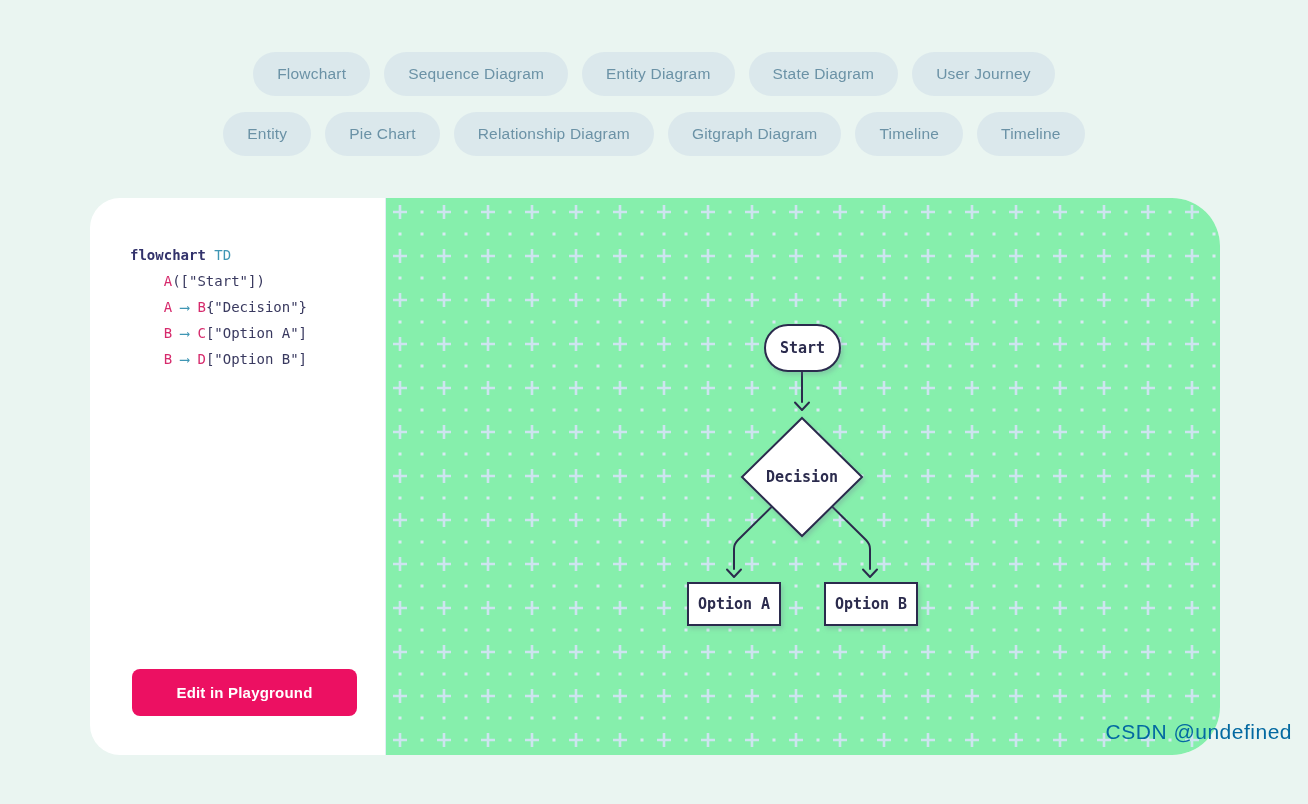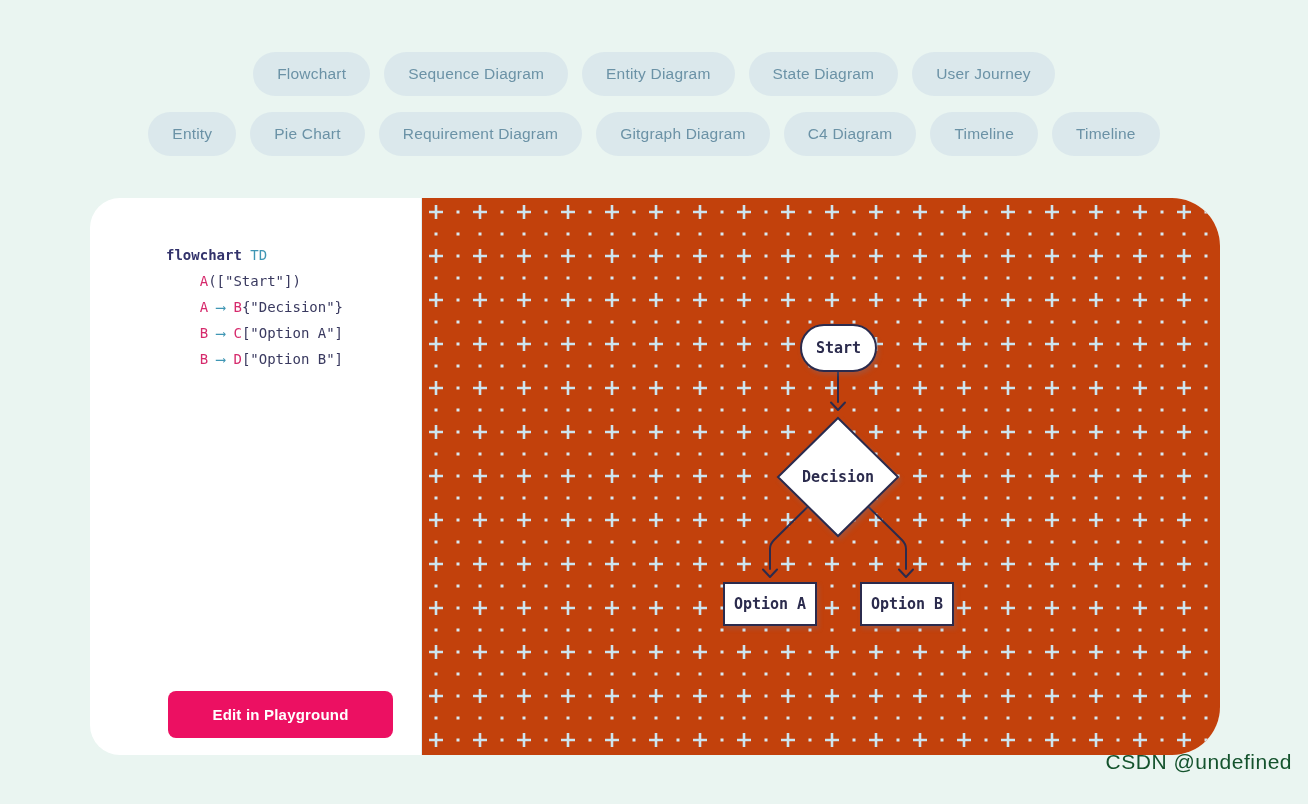--- a/index.html
+++ b/index.html
@@ -79,7 +79,7 @@
   <div class="tab-row" id="tab-row-2">
       <div class="pill">Entity</div>
       <div class="pill">Pie Chart</div>
-      <div class="pill">Requirement Diagram</div>
+      <div class="pill">Relationship Diagram</div>
       <div class="pill">Gitgraph Diagram</div>
       <div class="pill">C4 Diagram</div>
       <div class="pill">Timeline</div>

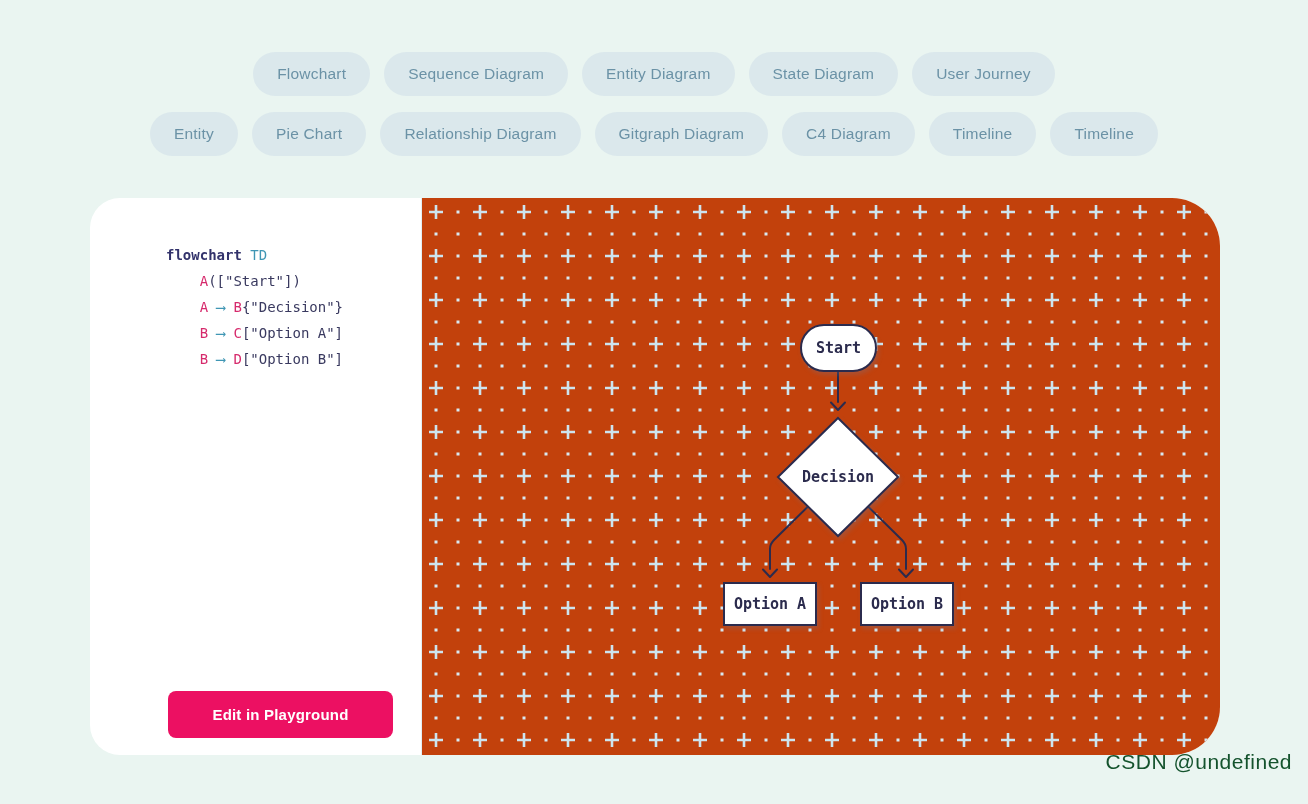--- a/index.html
+++ b/index.html
@@ -81,7 +81,6 @@
       <div class="pill">Pie Chart</div>
       <div class="pill">Relationship Diagram</div>
       <div class="pill">Gitgraph Diagram</div>
-      <div class="pill">C4 Diagram</div>
       <div class="pill">Timeline</div>
       <div class="pill">Timeline</div>
     </div>

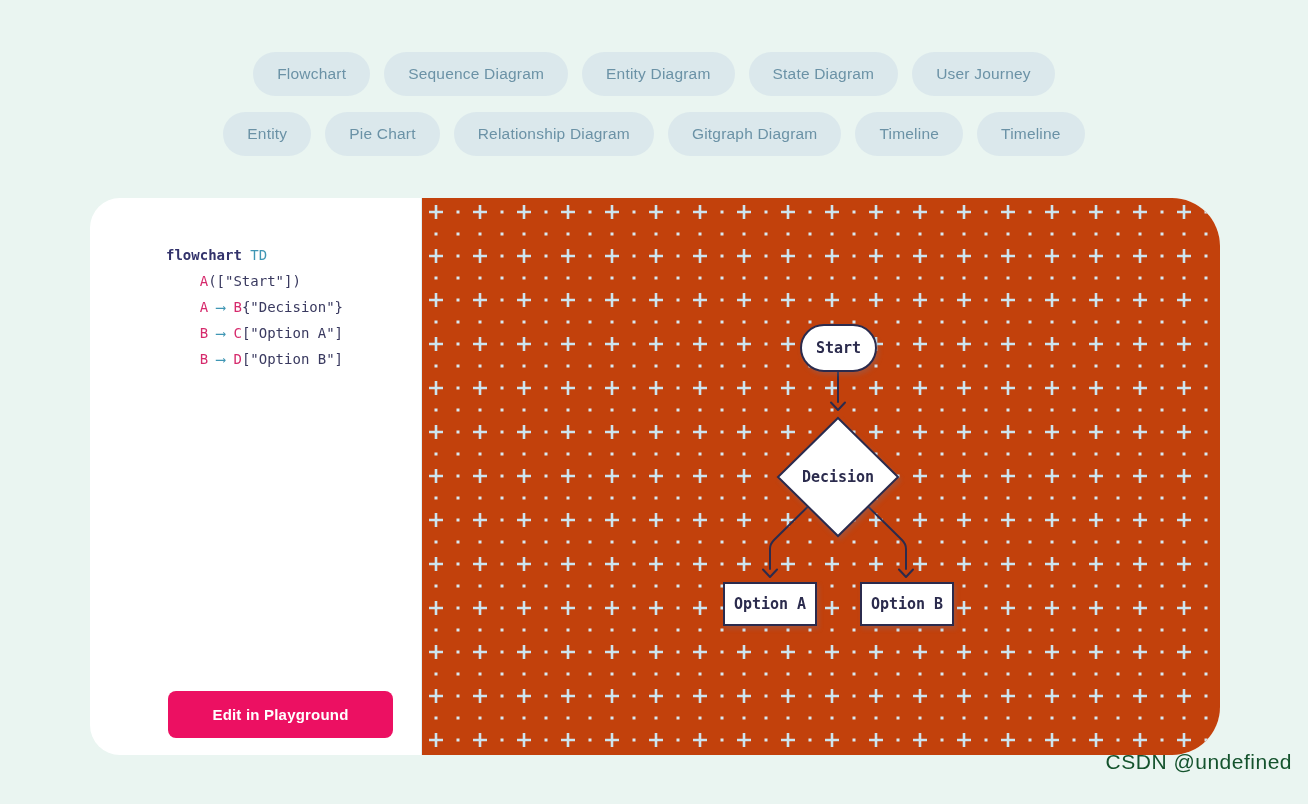--- a/index.html
+++ b/index.html
@@ -24,7 +24,7 @@
   .card {
     position:absolute; left:90px; top:198px; width:1130px; height:557px;
     background:#ffffff; border-radius:30px 48px 48px 30px;
-    display:flex; overflow:hidden;padding-left:36px;
+    display:flex; overflow:hidden;
   }
   .code-panel {
     width:296px; position:relative; flex-shrink:0;

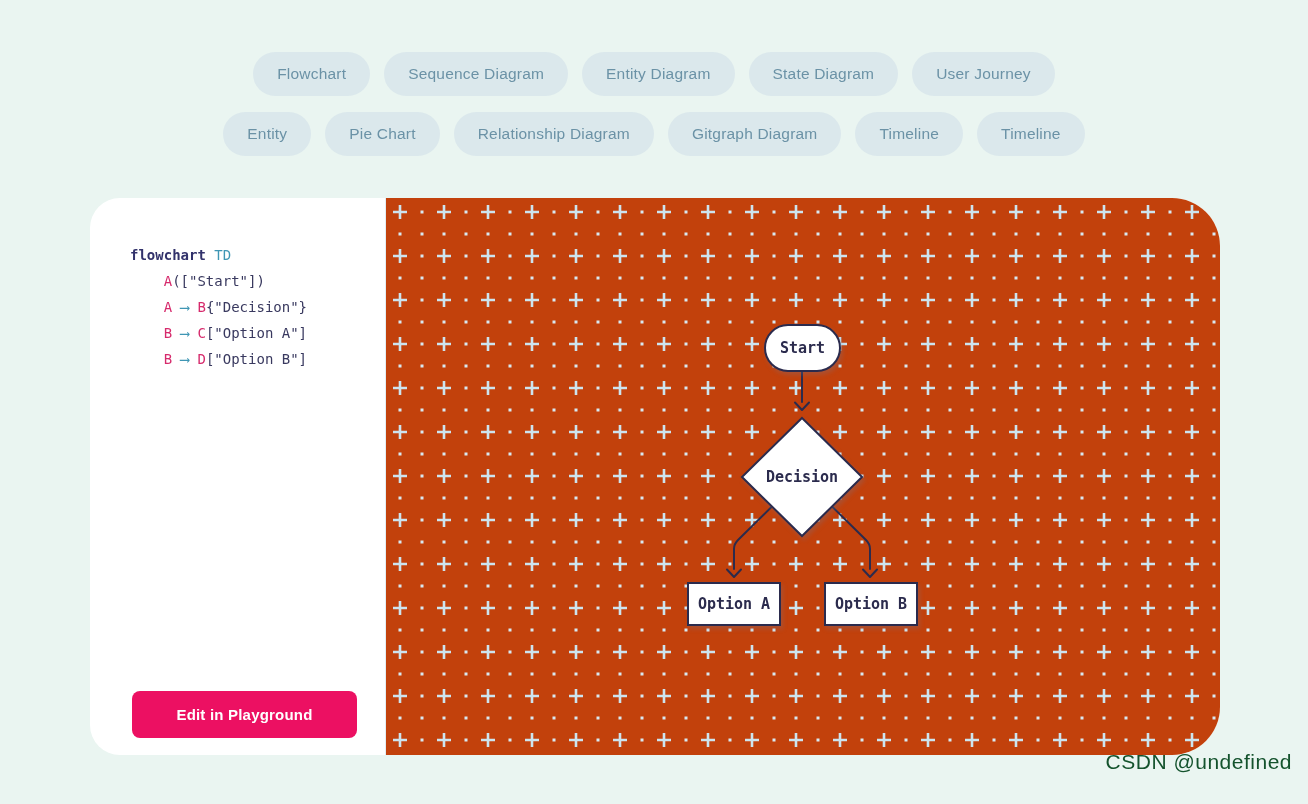--- a/index.html
+++ b/index.html
@@ -51,7 +51,7 @@
     cursor:pointer; letter-spacing:.2px;
   }
 
-  .preview { flex:1; position:relative; background:#c2410c; }
+  .preview { flex:1; position:relative; background:#86efac; }
   .preview svg { position:absolute; left:0; top:0; }
   .node-shape { filter:drop-shadow(2px 3px 2px rgba(110,120,145,.28)); }
   .node-label {

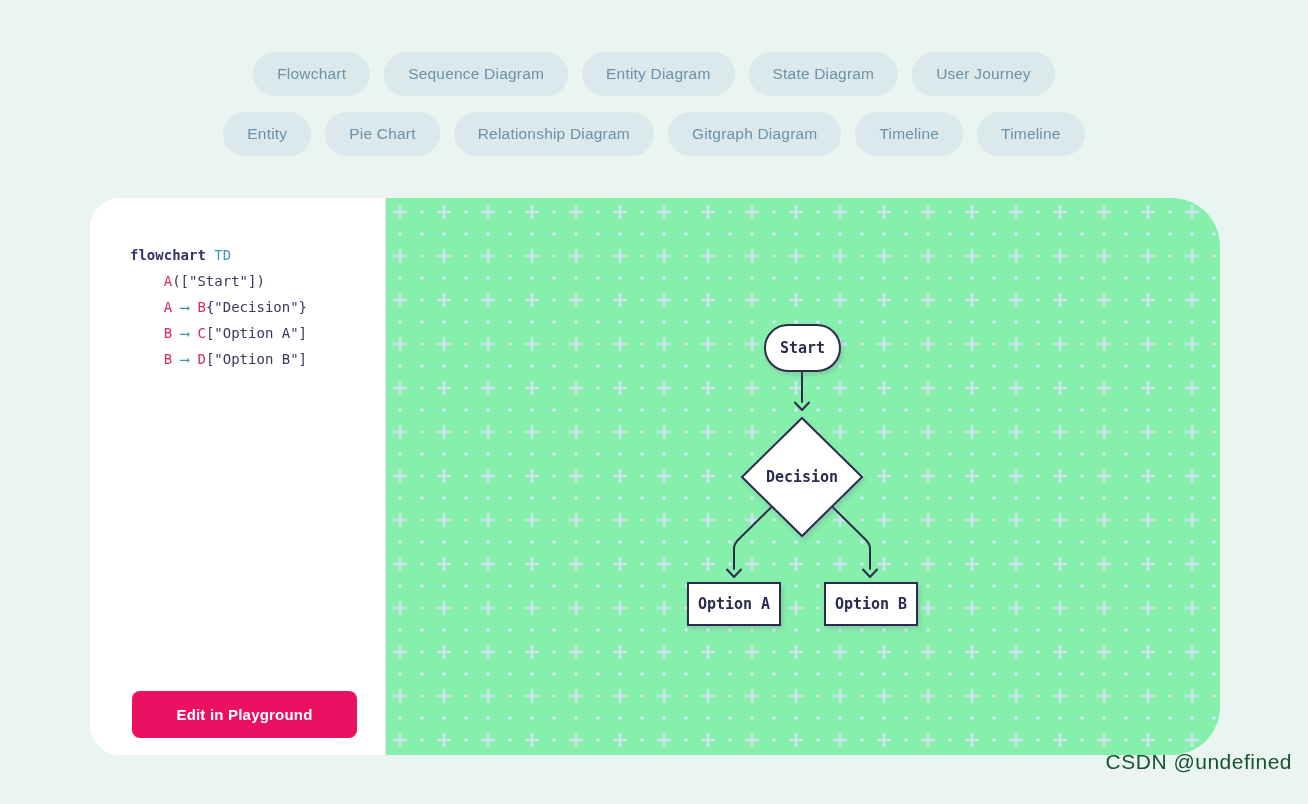--- a/index.html
+++ b/index.html
@@ -43,7 +43,7 @@
   .tok-pl { color:#39395f; }
 
   .playground-btn {
-    position:absolute; left:42px; top:493px; width:225px; height:47px;
+    position:absolute; left:42px; top:471px; width:225px; height:47px;
     background:#ec1062; border:none; border-radius:8px;
     color:#ffffff; font-weight:bold; font-size:15px;
     font-family:"Liberation Sans", sans-serif;

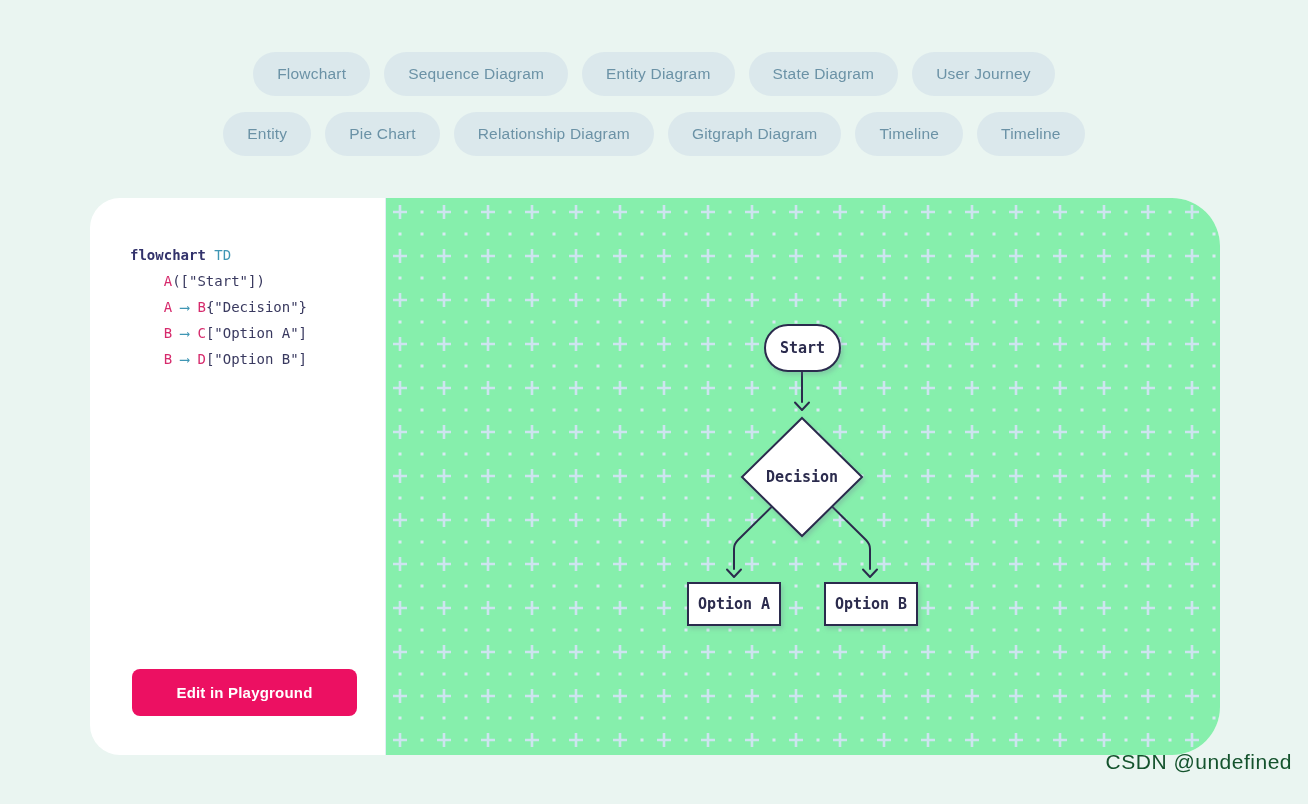--- a/index.html
+++ b/index.html
@@ -61,8 +61,8 @@
 
   
   .watermark {
-    position:absolute; right:16px; top:750px;
-    font-size:21px; color:#14532d; letter-spacing:.5px;
+    position:absolute; right:16px; top:720px;
+    font-size:21px; color:#0369a1; letter-spacing:.5px;
   }
 </style>
 </head>

